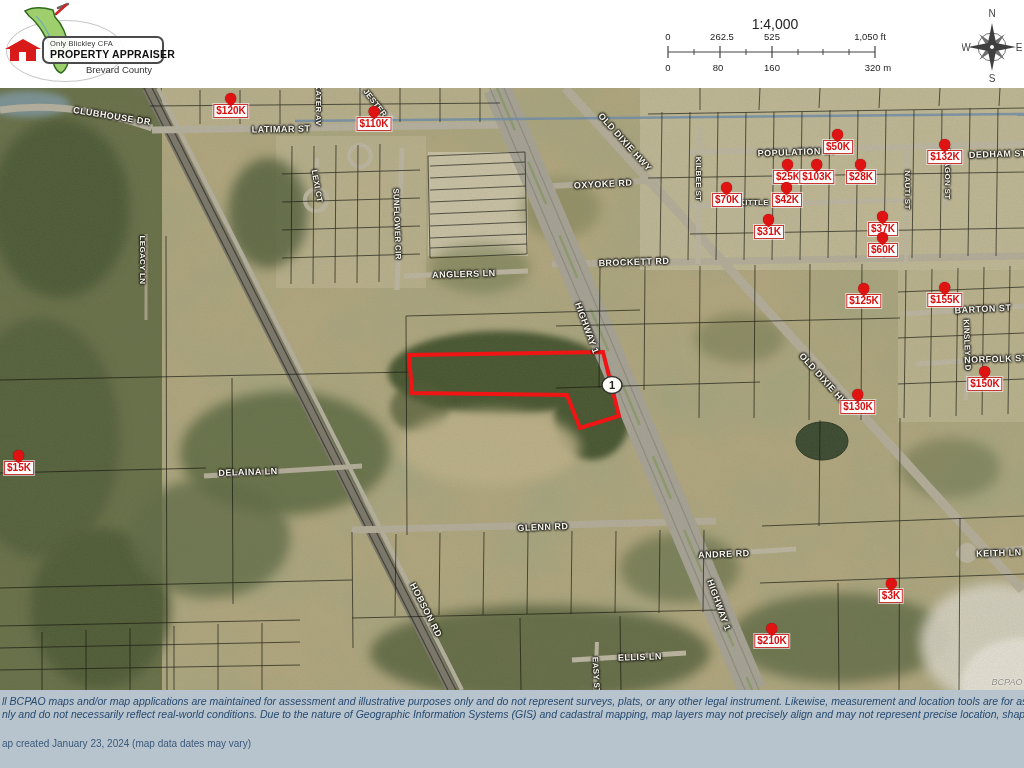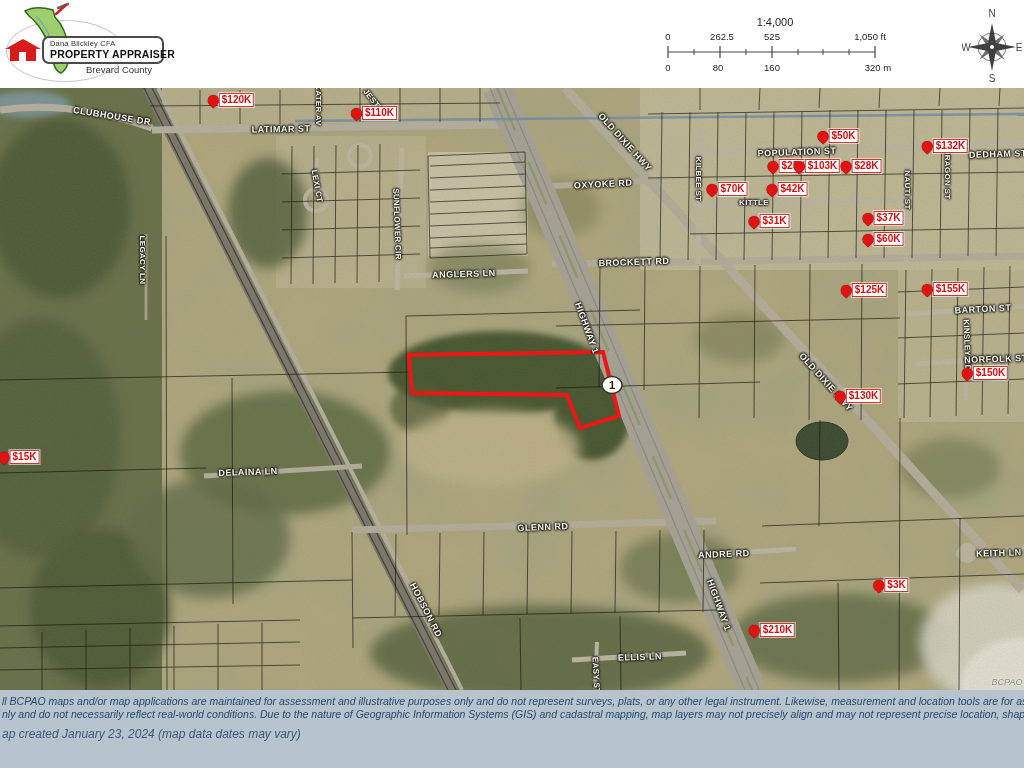--- a/index.html
+++ b/index.html
@@ -18,7 +18,7 @@
   .logo-county { position:absolute; left:86px; top:62px; font-size:9.5px; color:#333; }
 
   .scalebar { position:absolute; left:650px; top:16px; width:250px; height:60px; color:#222; }
-  .scale-ratio { position:absolute; left:0; top:0; width:250px; text-align:center; font-size:11px; }
+  .scale-ratio { position:absolute; left:0; top:0; width:250px; text-align:center; font-size:14px; }
   .scale-row { position:absolute; left:0; width:250px; height:12px; font-size:9.5px; }
   .scale-row span { position:absolute; transform:translateX(-50%); white-space:nowrap; }
   .scale-ft { top:15px; }

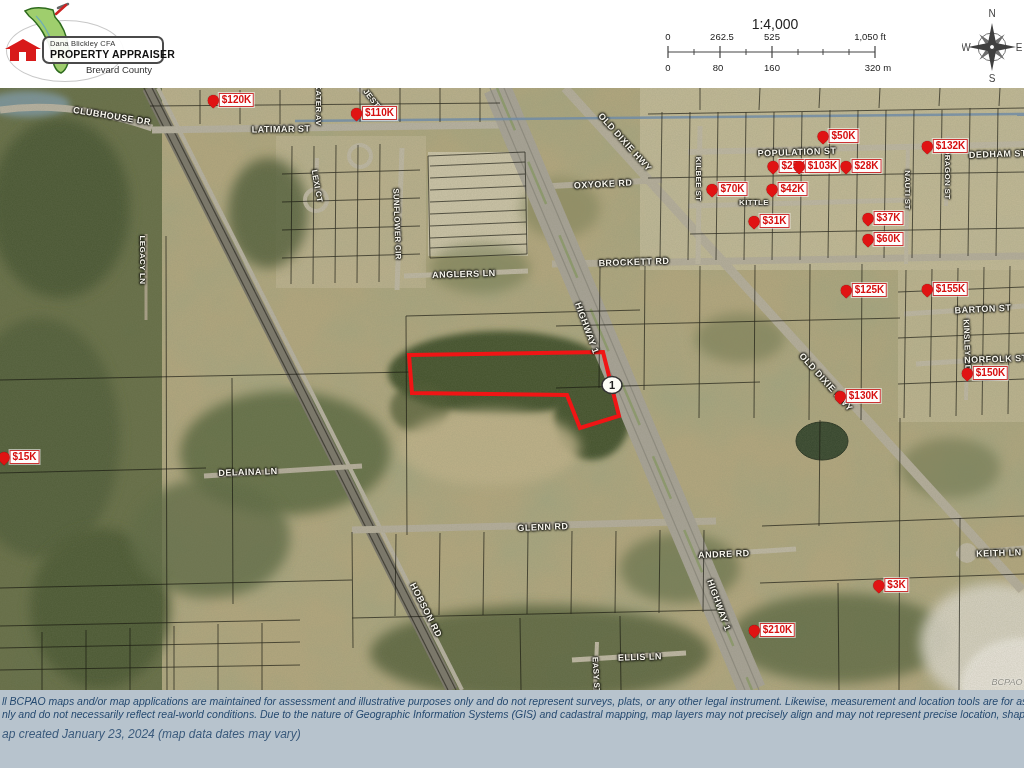--- a/index.html
+++ b/index.html
@@ -66,7 +66,7 @@
         <rect x="14" y="13" width="7" height="9" fill="#ffffff"></rect>
       </svg>
       <div class="logo-textbox">
-        <div class="logo-name">Dana Blickley CFA</div>
+        <div class="logo-name">Only Blickley CFA</div>
         <div class="logo-title">PROPERTY APPRAISER</div>
       </div>
       <div class="logo-county">Brevard County</div>

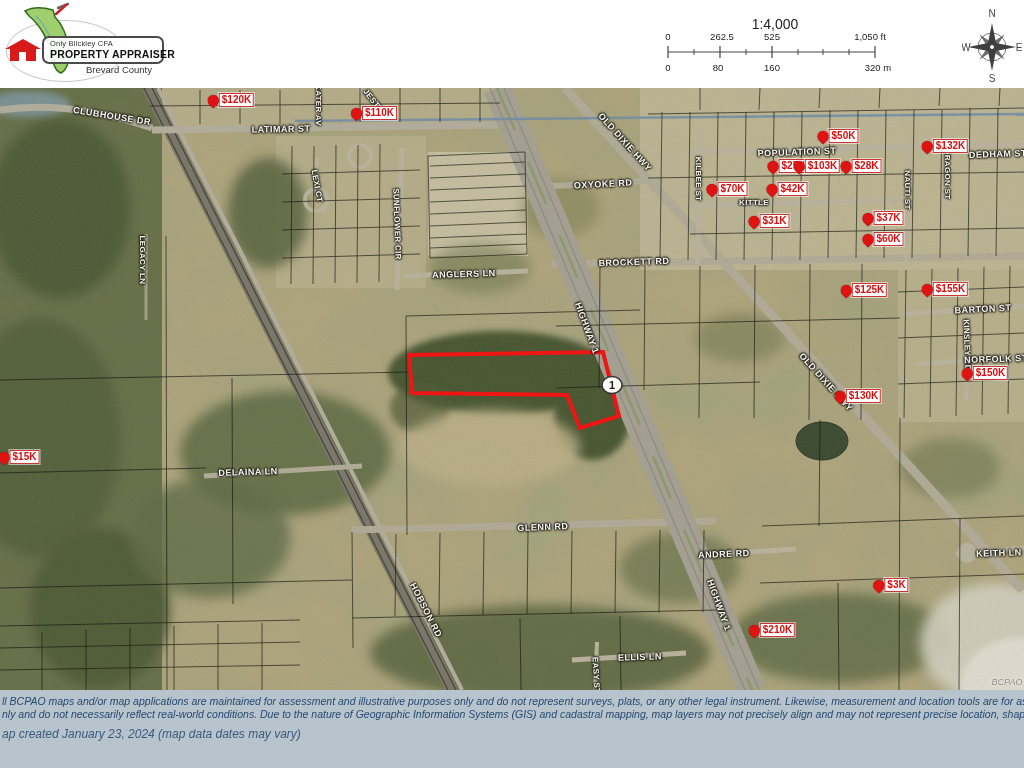--- a/index.html
+++ b/index.html
@@ -37,7 +37,7 @@
   .street.sm { font-size:8px; letter-spacing:.3px; }
   .watermark { position:absolute; color:#8e8d85; font-size:9px; font-weight:normal; font-style:italic; transform:translate(-50%,-50%); text-shadow:0 0 2px #fff; }
 
-  .marker { position:absolute; display:flex; flex-direction:row; align-items:center; transform:translateX(-50%); z-index:5; }
+  .marker { position:absolute; display:flex; flex-direction:column; align-items:center; transform:translateX(-50%); z-index:5; }
   .pin { width:11px; height:11px; background:#e01313; border-radius:50% 50% 50% 0; transform:rotate(-45deg); margin-bottom:0px; box-shadow:0 0 1px #600; }
   .price { background:#fffdfd; border:1px solid #cc3333; color:#d60f0f; font-weight:bold; font-size:10px; line-height:12px; padding:0 2px; white-space:nowrap; box-shadow:0 0 0 1px rgba(255,255,255,.55); }
 

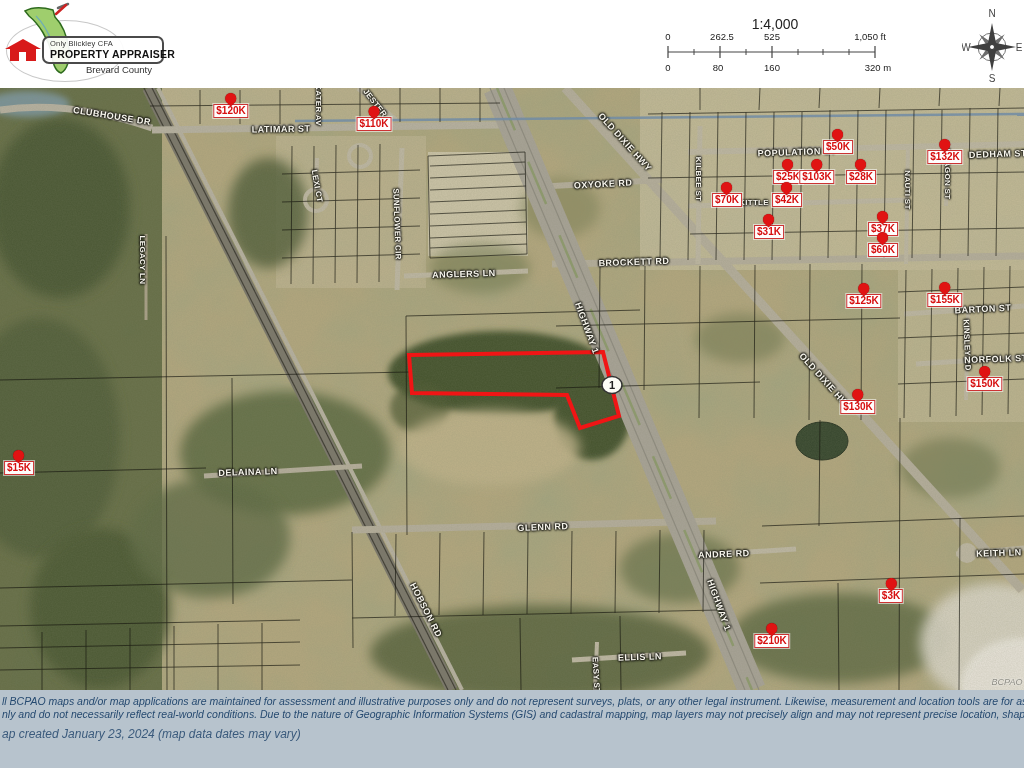--- a/index.html
+++ b/index.html
@@ -44,7 +44,7 @@
   
   .footer { position:absolute; left:0; top:690px; width:1024px; height:78px; background:#b7c3cd; padding:5px 0 0 2px; }
   .footer-line { font-size:10.5px; font-style:italic; color:#264a70; line-height:13px; white-space:nowrap; overflow:hidden; }
-  .footer-created { margin-top:6px; font-size:12px; font-style:italic; color:#3a5a7c; white-space:nowrap; }
+  .footer-created { margin-top:17px; font-size:10px; color:#3a5a7c; white-space:nowrap; }
 </style>
 </head>
 <body>

